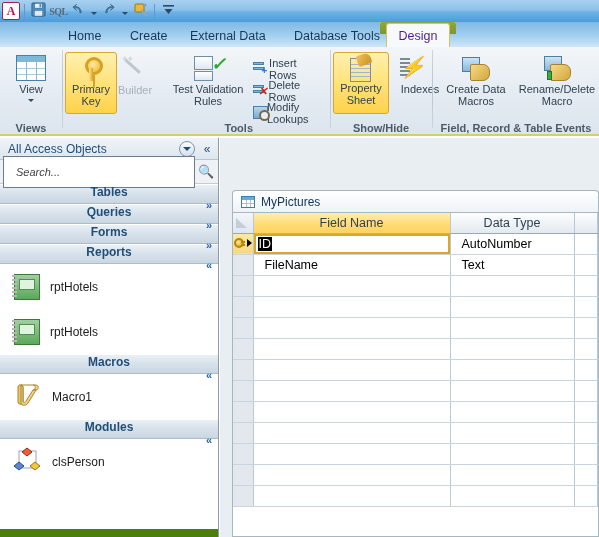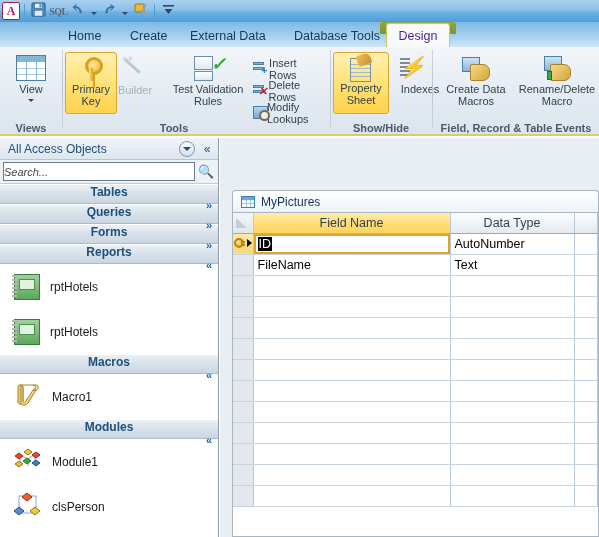--- a/index.html
+++ b/index.html
@@ -493,7 +493,7 @@
         <span>Modify Lookups</span>
       </div>
 
-      <div class="rgroup-label" style="left:16px; width:190px;">Tools</div>
+      <div class="rgroup-label" style="left:0; width:190px;text-align:right;">Tools</div>
     </div>
     <div class="rgroup-div" style="left:330px;"></div>
 

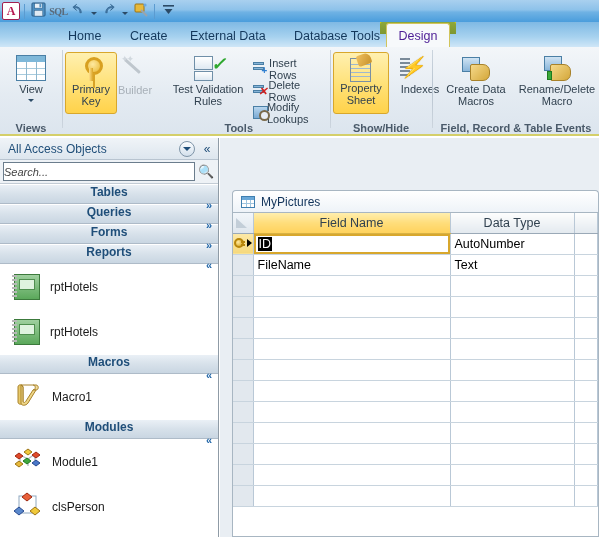--- a/index.html
+++ b/index.html
@@ -240,9 +240,9 @@
   .nav-search { height: 24px; padding: 2px 3px; display: flex; align-items: center; gap: 2px;
     background: #eef2f6; border-bottom: 1px solid #c3ccd5; }
   .search-box {
-    flex: 1; height: 19px; background: #fff; border: 1px solid #6b7d8d;
+    flex: 1; height: 32px; background: #fff; border: 1px solid #6b7d8d;
     font-size: 11px; font-style: italic; color: #444; display: flex; align-items: center;
-    padding-left: 0;
+    padding-left: 12px;
   }
   .search-ico { width: 18px; text-align: center; color: #2166a8; font-size: 13px; }
 

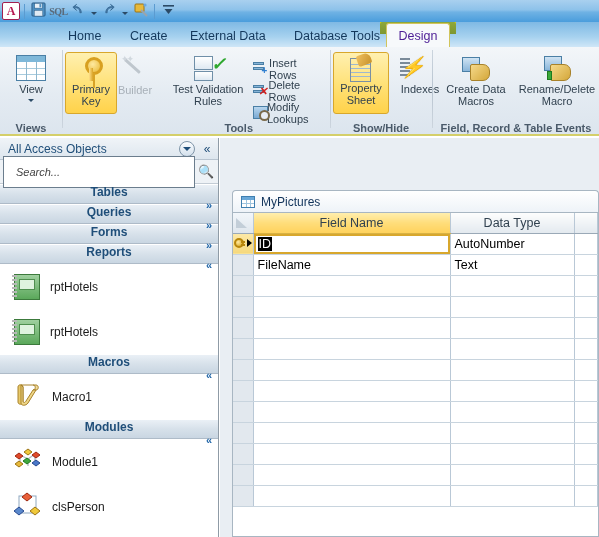--- a/index.html
+++ b/index.html
@@ -305,7 +305,7 @@
   .grid-table th, .grid-table td {
     border-right: 1px solid #b9c8d6; border-bottom: 1px solid #c8d4de;
     height: 21px; font-size: 12.5px; color: #000; text-align: left;
-    padding: 0 4px; vertical-align: middle; overflow: hidden; white-space: nowrap;
+    padding: 0 11px; vertical-align: middle; overflow: hidden; white-space: nowrap;
   }
   .grid-table th {
     background: linear-gradient(to bottom, #fdfdfd, #e3e9ef);

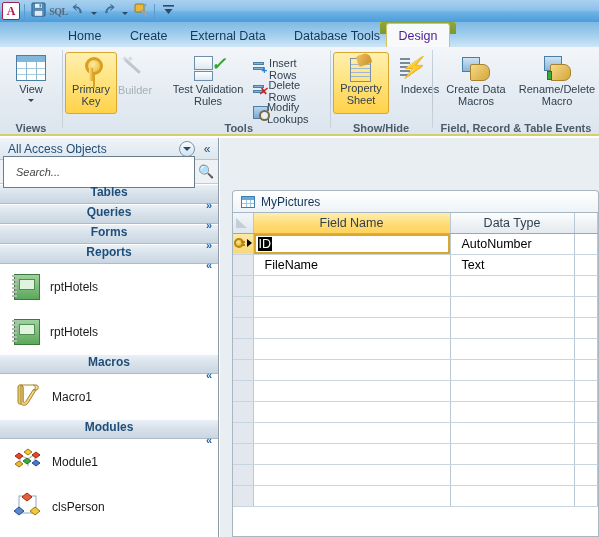--- a/index.html
+++ b/index.html
@@ -589,20 +589,6 @@
     <div class="nav-group">
       <span>Modules</span>
       <span class="chev">«</span>
-    </div>
-    <div class="nav-item">
-      <span>
-        <svg width="28" height="26" viewBox="0 0 28 26">
-          <path d="M6 8 L14 12 M14 12 L21 7 M14 12 L14 19 M6 8 L6 15 M21 7 L21 14" stroke="#b0b8c0" stroke-width="1.3" fill="none"></path>
-          <polygon points="14,2 18,5 14,8 10,5" fill="#f0c93a" stroke="#9c7415"></polygon>
-          <polygon points="5,6 9,9 5,12 1,9" fill="#e04a2a" stroke="#a02810"></polygon>
-          <polygon points="22,5 26,8 22,11 18,8" fill="#e04a2a" stroke="#a02810"></polygon>
-          <polygon points="13,11 17,14 13,17 9,14" fill="#3fa83f" stroke="#1f7a1f"></polygon>
-          <polygon points="5,14 9,17 5,20 1,17" fill="#e8b93a" stroke="#9c7415"></polygon>
-          <polygon points="22,13 26,16 22,19 18,16" fill="#4a78c8" stroke="#284a90"></polygon>
-        </svg>
-      </span>
-      <span>Module1</span>
     </div>
     <div class="nav-item">
       <span>

